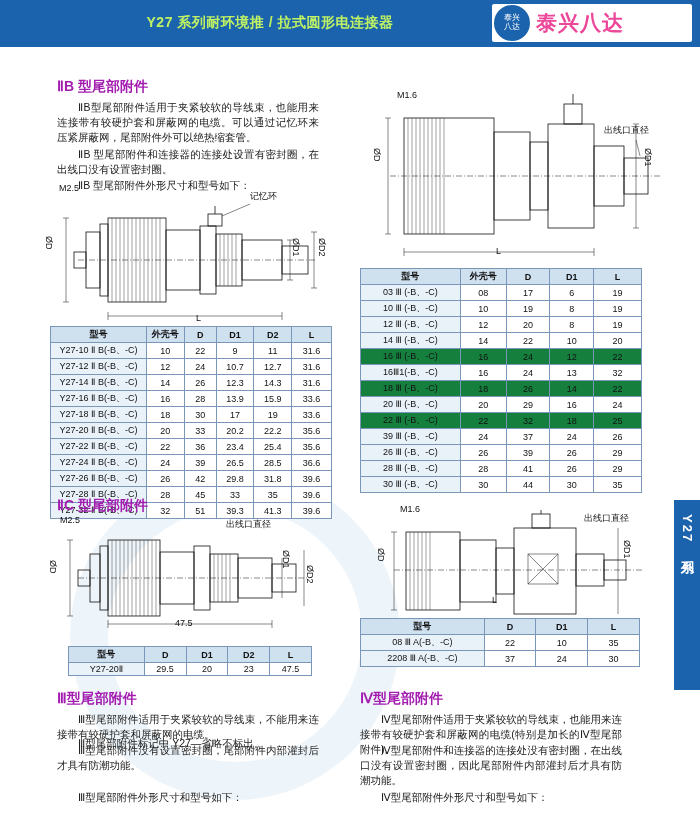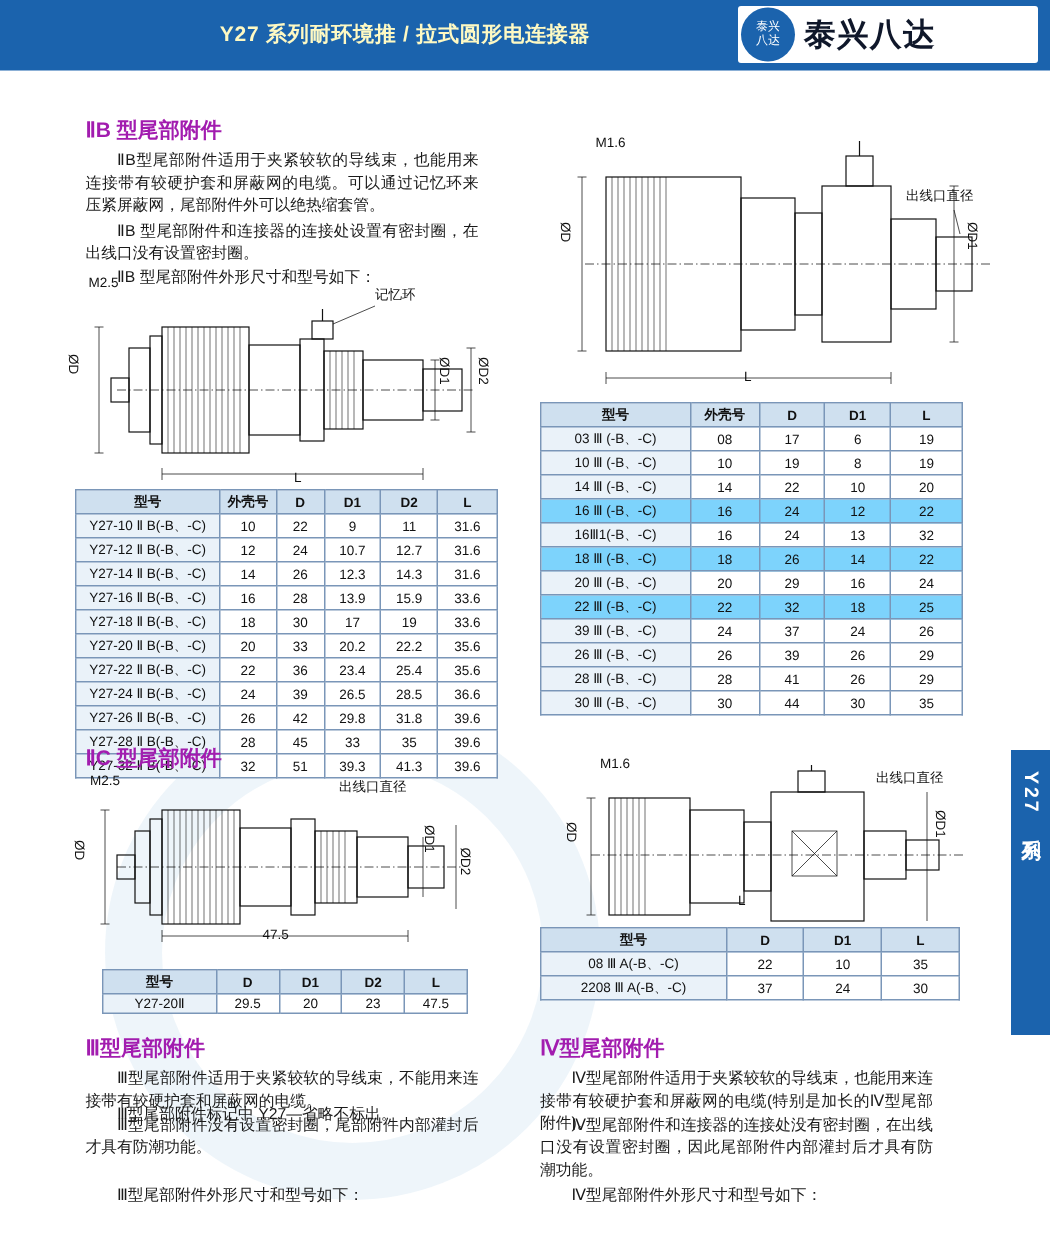--- a/index.html
+++ b/index.html
@@ -16,7 +16,7 @@
   }
   .header-title {
     position:absolute; left:60px; top:14px; width:420px;
-    text-align:center; color:#fef9c3; font-size:14px; font-weight:bold;
+    text-align:center; color:#bef264; font-size:14px; font-weight:bold;
     letter-spacing:0.5px;
   }
   .logo-box {

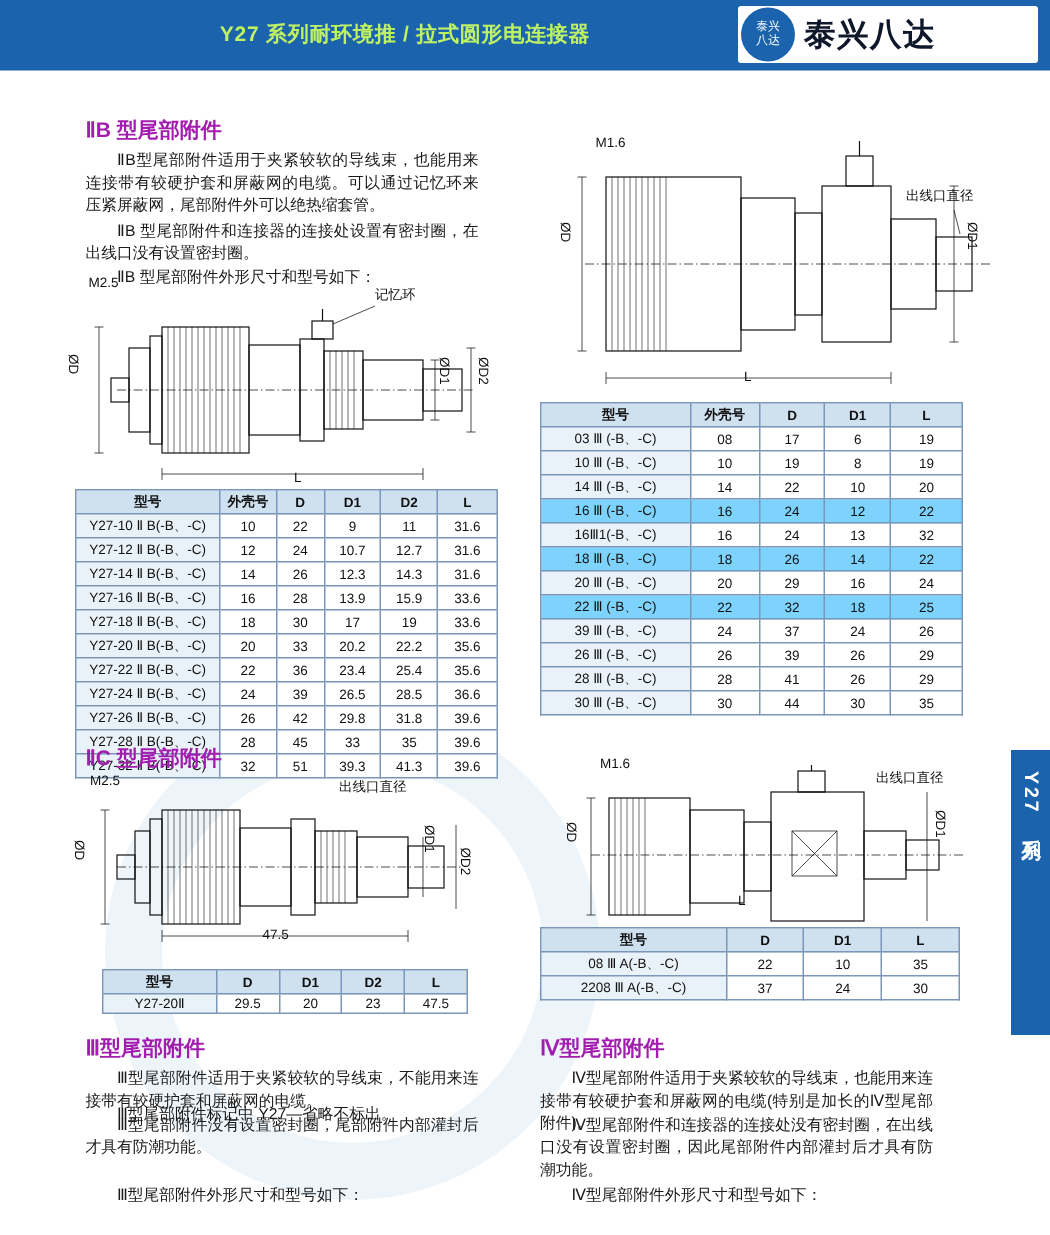--- a/index.html
+++ b/index.html
@@ -31,7 +31,7 @@
     flex-direction:column; line-height:1.1;
   }
   .logo-text {
-    margin-left:6px; color:#0f172a; font-size:21px; font-weight:bold;
+    margin-left:6px; color:#ec4899; font-size:21px; font-weight:bold;
     letter-spacing:1px;
   }
   

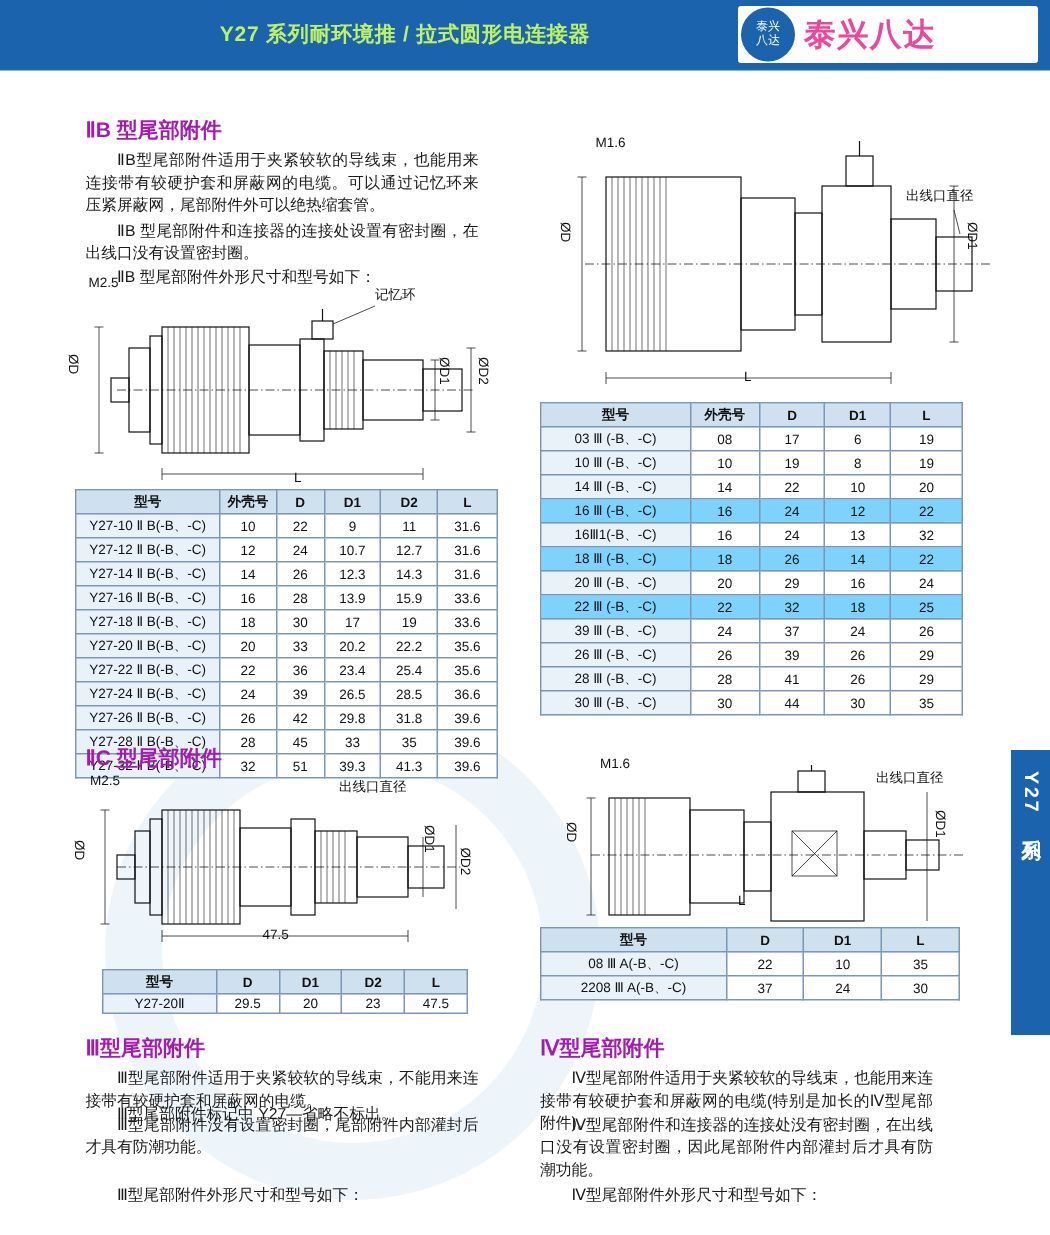--- a/index.html
+++ b/index.html
@@ -349,6 +349,13 @@
       <td class="name">10 Ⅲ (-B、-C)</td>
       <td>10</td>
       <td>19</td>
+      <td>8</td>
+      <td>19</td>
+    </tr>
+    <tr>
+      <td class="name">12 Ⅲ (-B、-C)</td>
+      <td>12</td>
+      <td>20</td>
       <td>8</td>
       <td>19</td>
     </tr>

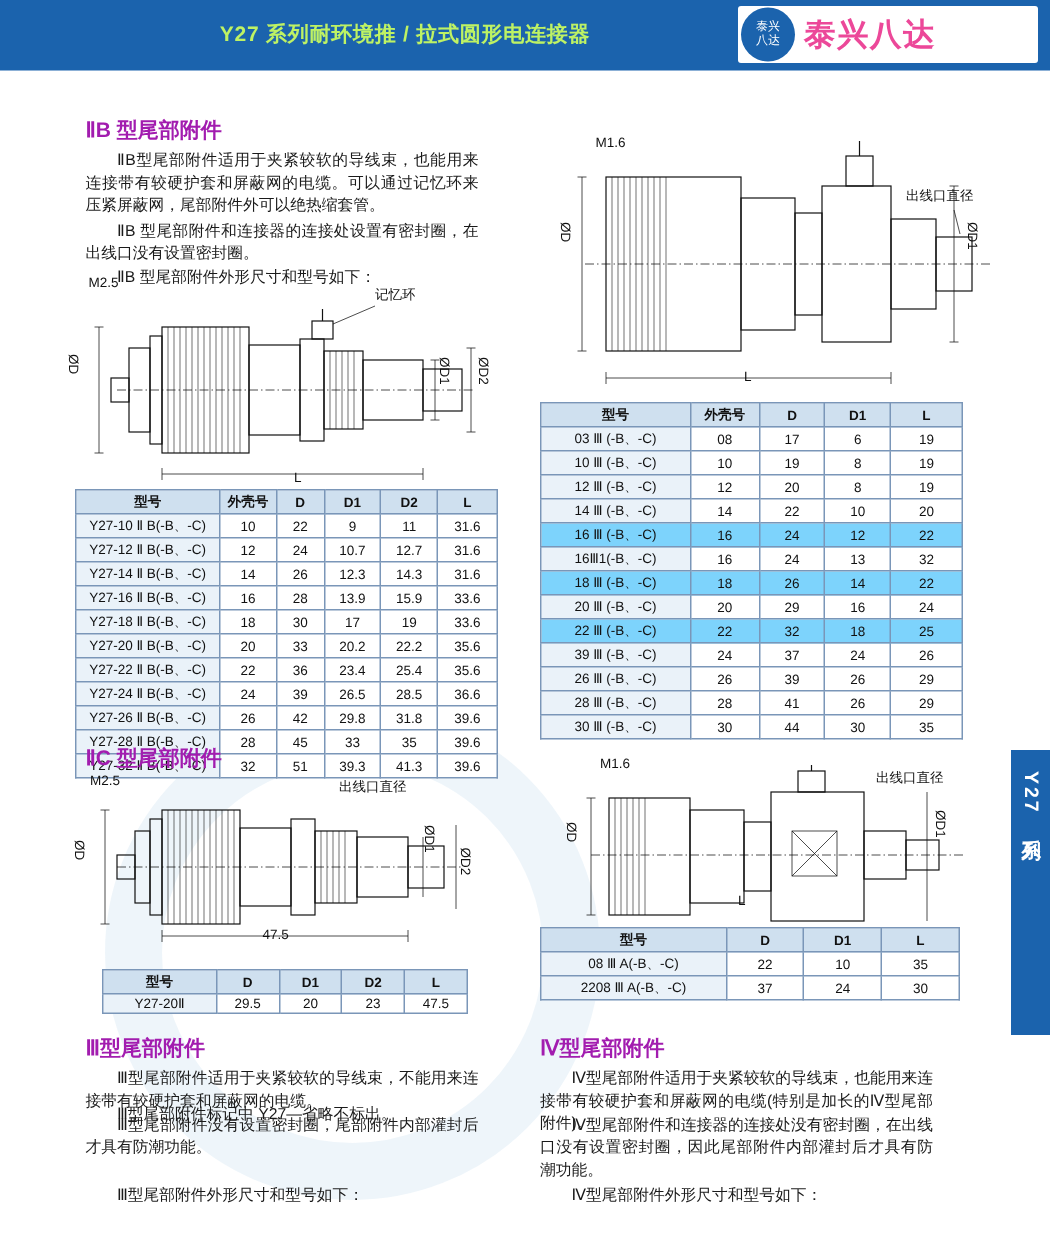--- a/index.html
+++ b/index.html
@@ -69,7 +69,7 @@
   }
   table.t thead th { background:#cfe0ef; font-weight:bold; }
   table.t td.name { background:#eaf2f9; text-align:center; }
-  table.t tr.hl td { background:#7dd3fc; }
+  table.t tr.hl td { background:#15803d; }
   table.t td.hlcell { background:#fdf0d2; }
   
   .dwg { position:absolute; }

